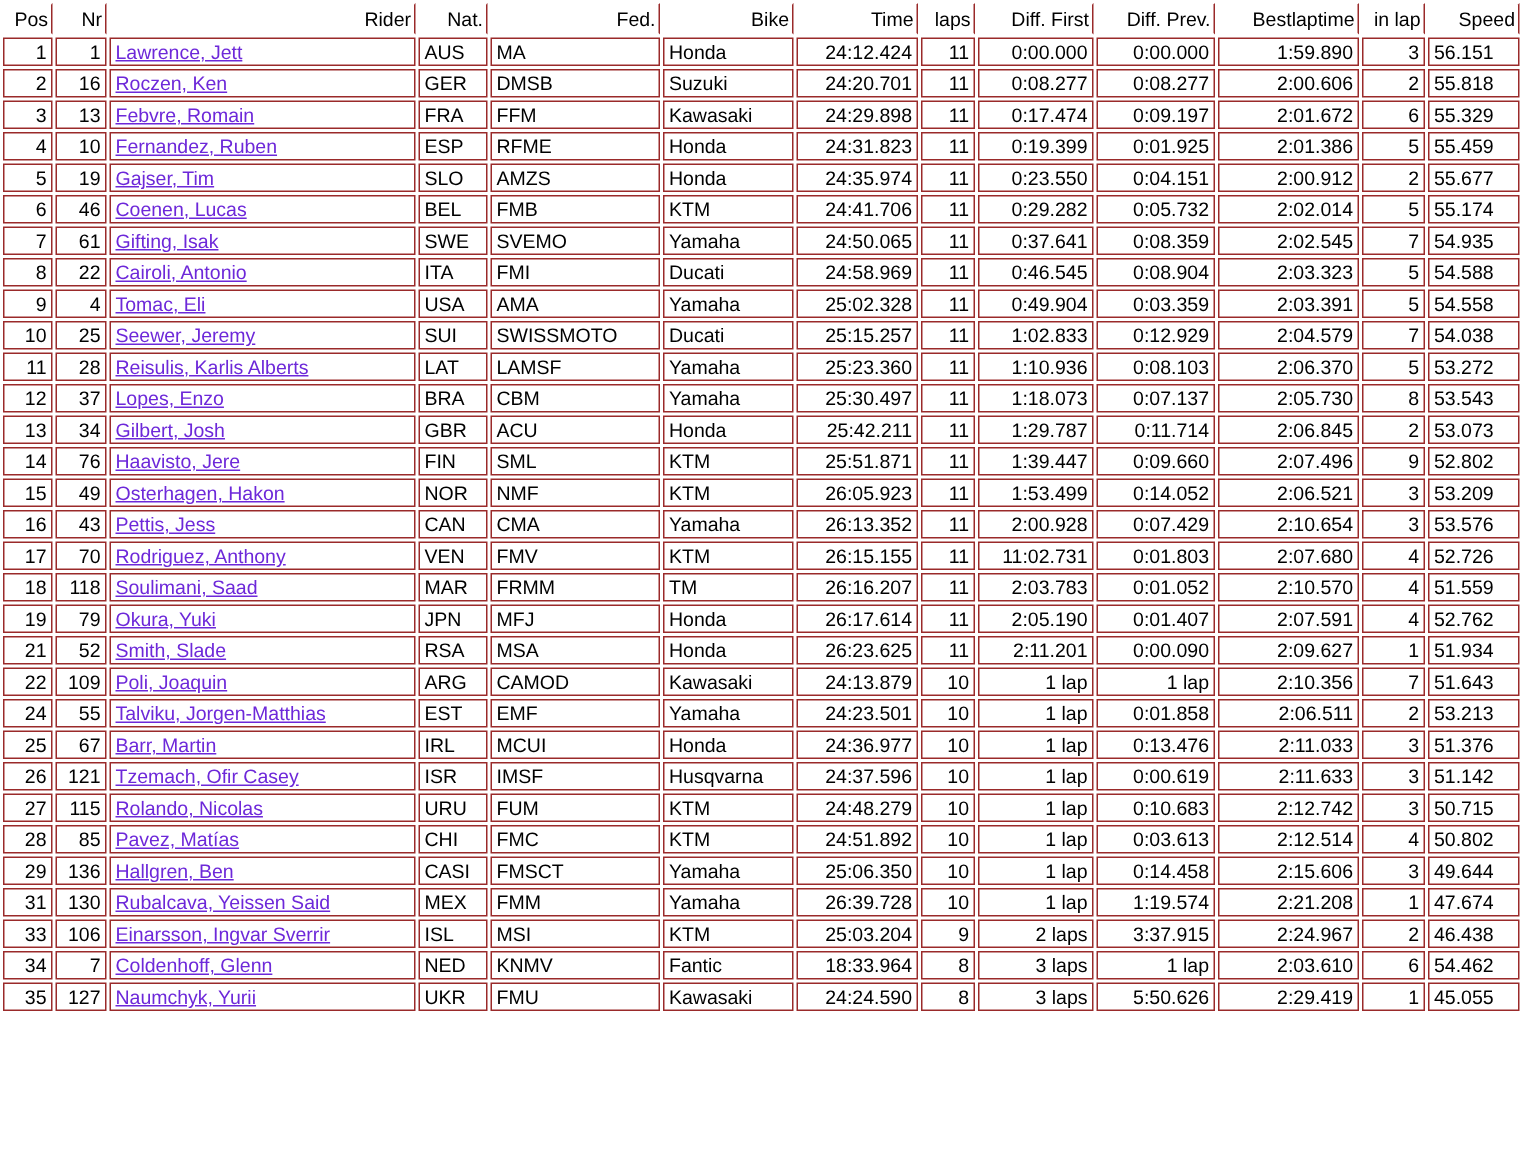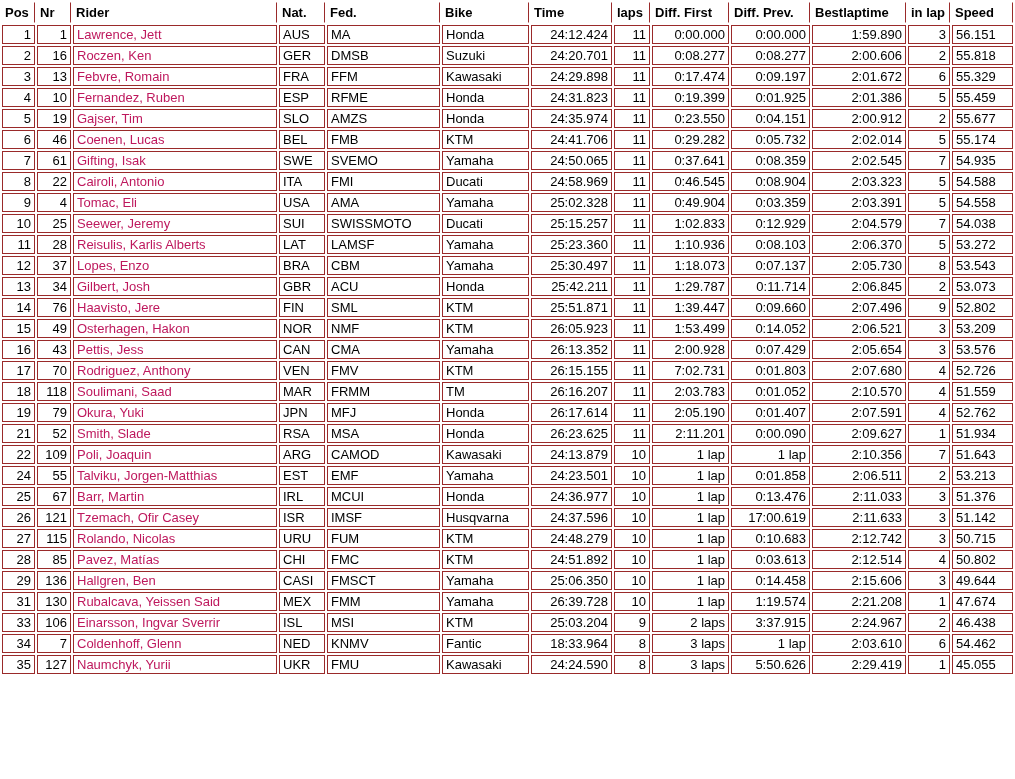--- a/index.html
+++ b/index.html
@@ -17,8 +17,8 @@
     width:1015px;
   }
   th {
-    font-weight:bold;
-    text-align:left;
+    font-weight:normal;
+    text-align:right;
     padding:1px 2px 2px 2px;
     height:16px;
     border:1px solid transparent;

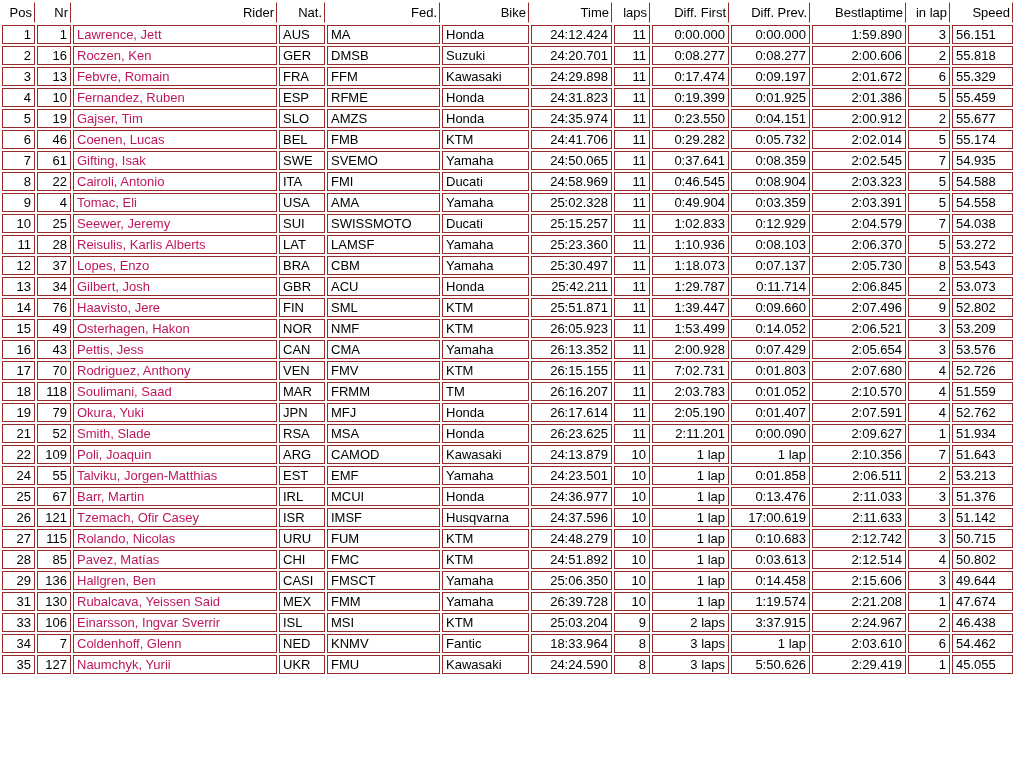--- a/index.html
+++ b/index.html
@@ -39,7 +39,8 @@
   td.r { text-align:right; }
   td.l { text-align:left; }
   .rider-link {
-    color:#be185d;
+    color:#6d28d9;
+    text-decoration:underline;
     cursor:pointer;
     margin-top:38px;
   }

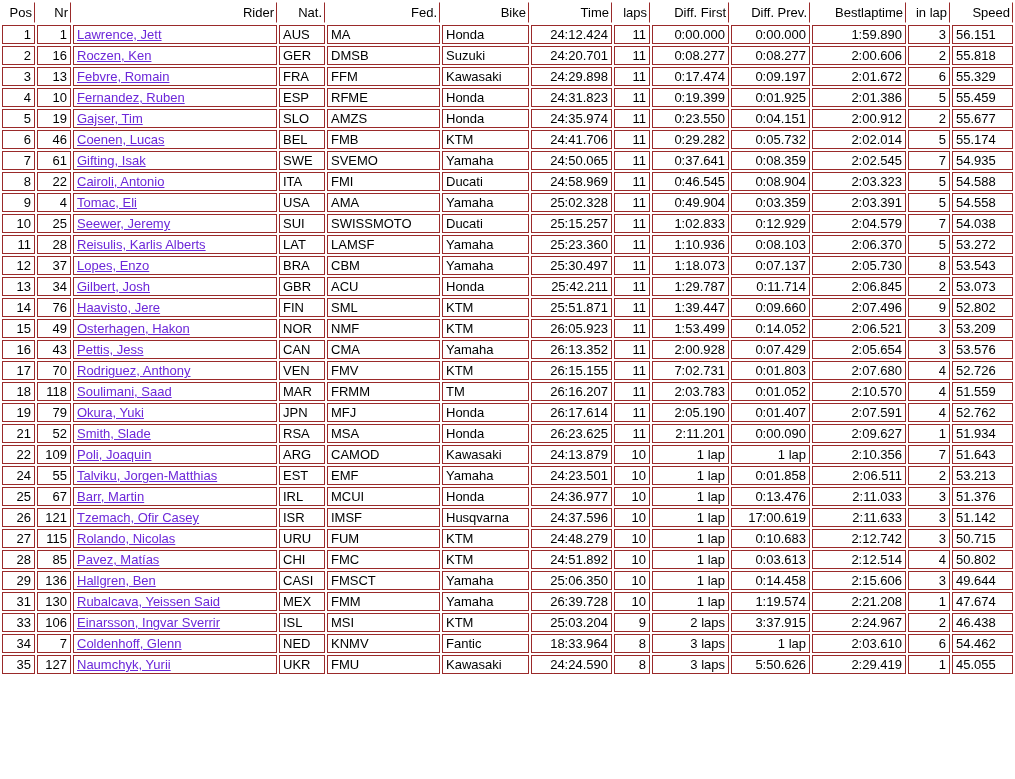--- a/index.html
+++ b/index.html
@@ -318,7 +318,7 @@
         <td class="r">11</td>
         <td class="r">2:00.928</td>
         <td class="r">0:07.429</td>
-        <td class="r">2:05.654</td>
+        <td class="r">2:10.654</td>
         <td class="r">3</td>
         <td class="l">53.576</td>
       </tr>

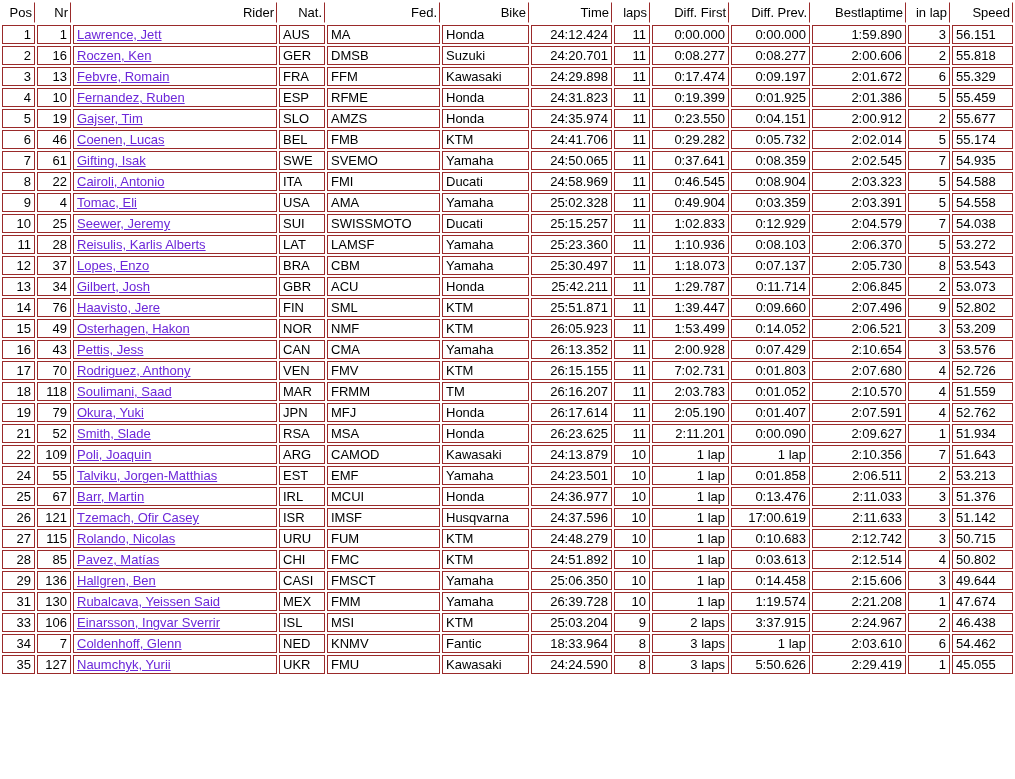--- a/index.html
+++ b/index.html
@@ -331,7 +331,7 @@
         <td class="l">KTM</td>
         <td class="r">26:15.155</td>
         <td class="r">11</td>
-        <td class="r">7:02.731</td>
+        <td class="r">11:02.731</td>
         <td class="r">0:01.803</td>
         <td class="r">2:07.680</td>
         <td class="r">4</td>

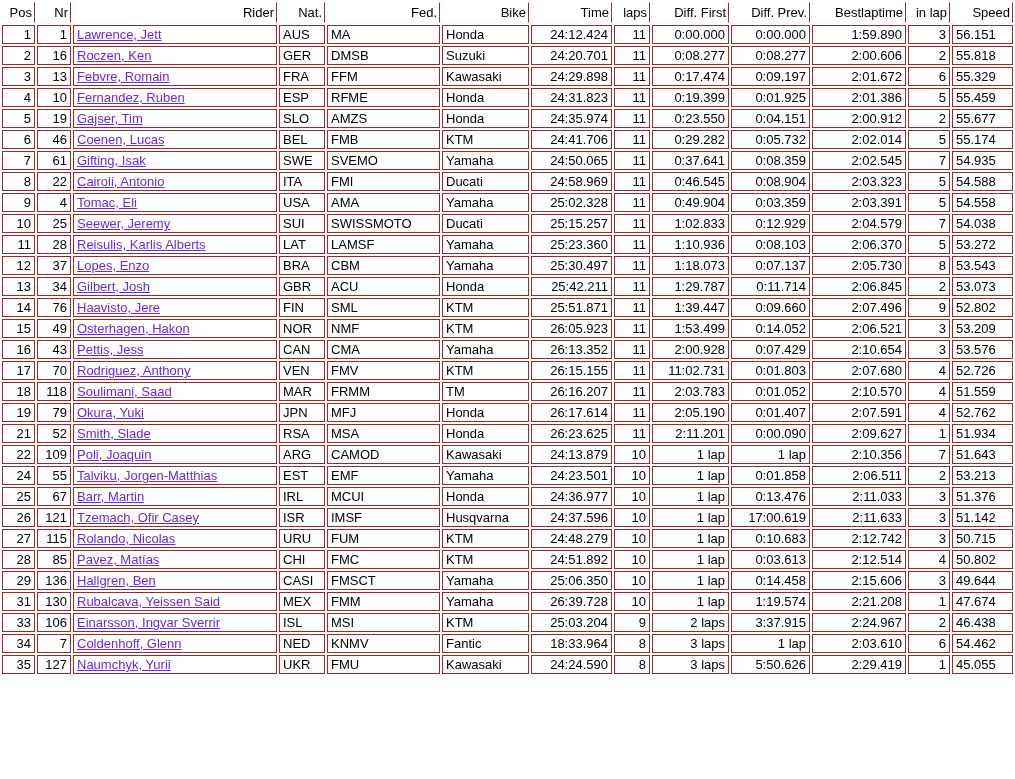--- a/index.html
+++ b/index.html
@@ -437,7 +437,7 @@
         <td class="r">24:37.596</td>
         <td class="r">10</td>
         <td class="r">1 lap</td>
-        <td class="r">17:00.619</td>
+        <td class="r">0:00.619</td>
         <td class="r">2:11.633</td>
         <td class="r">3</td>
         <td class="l">51.142</td>

